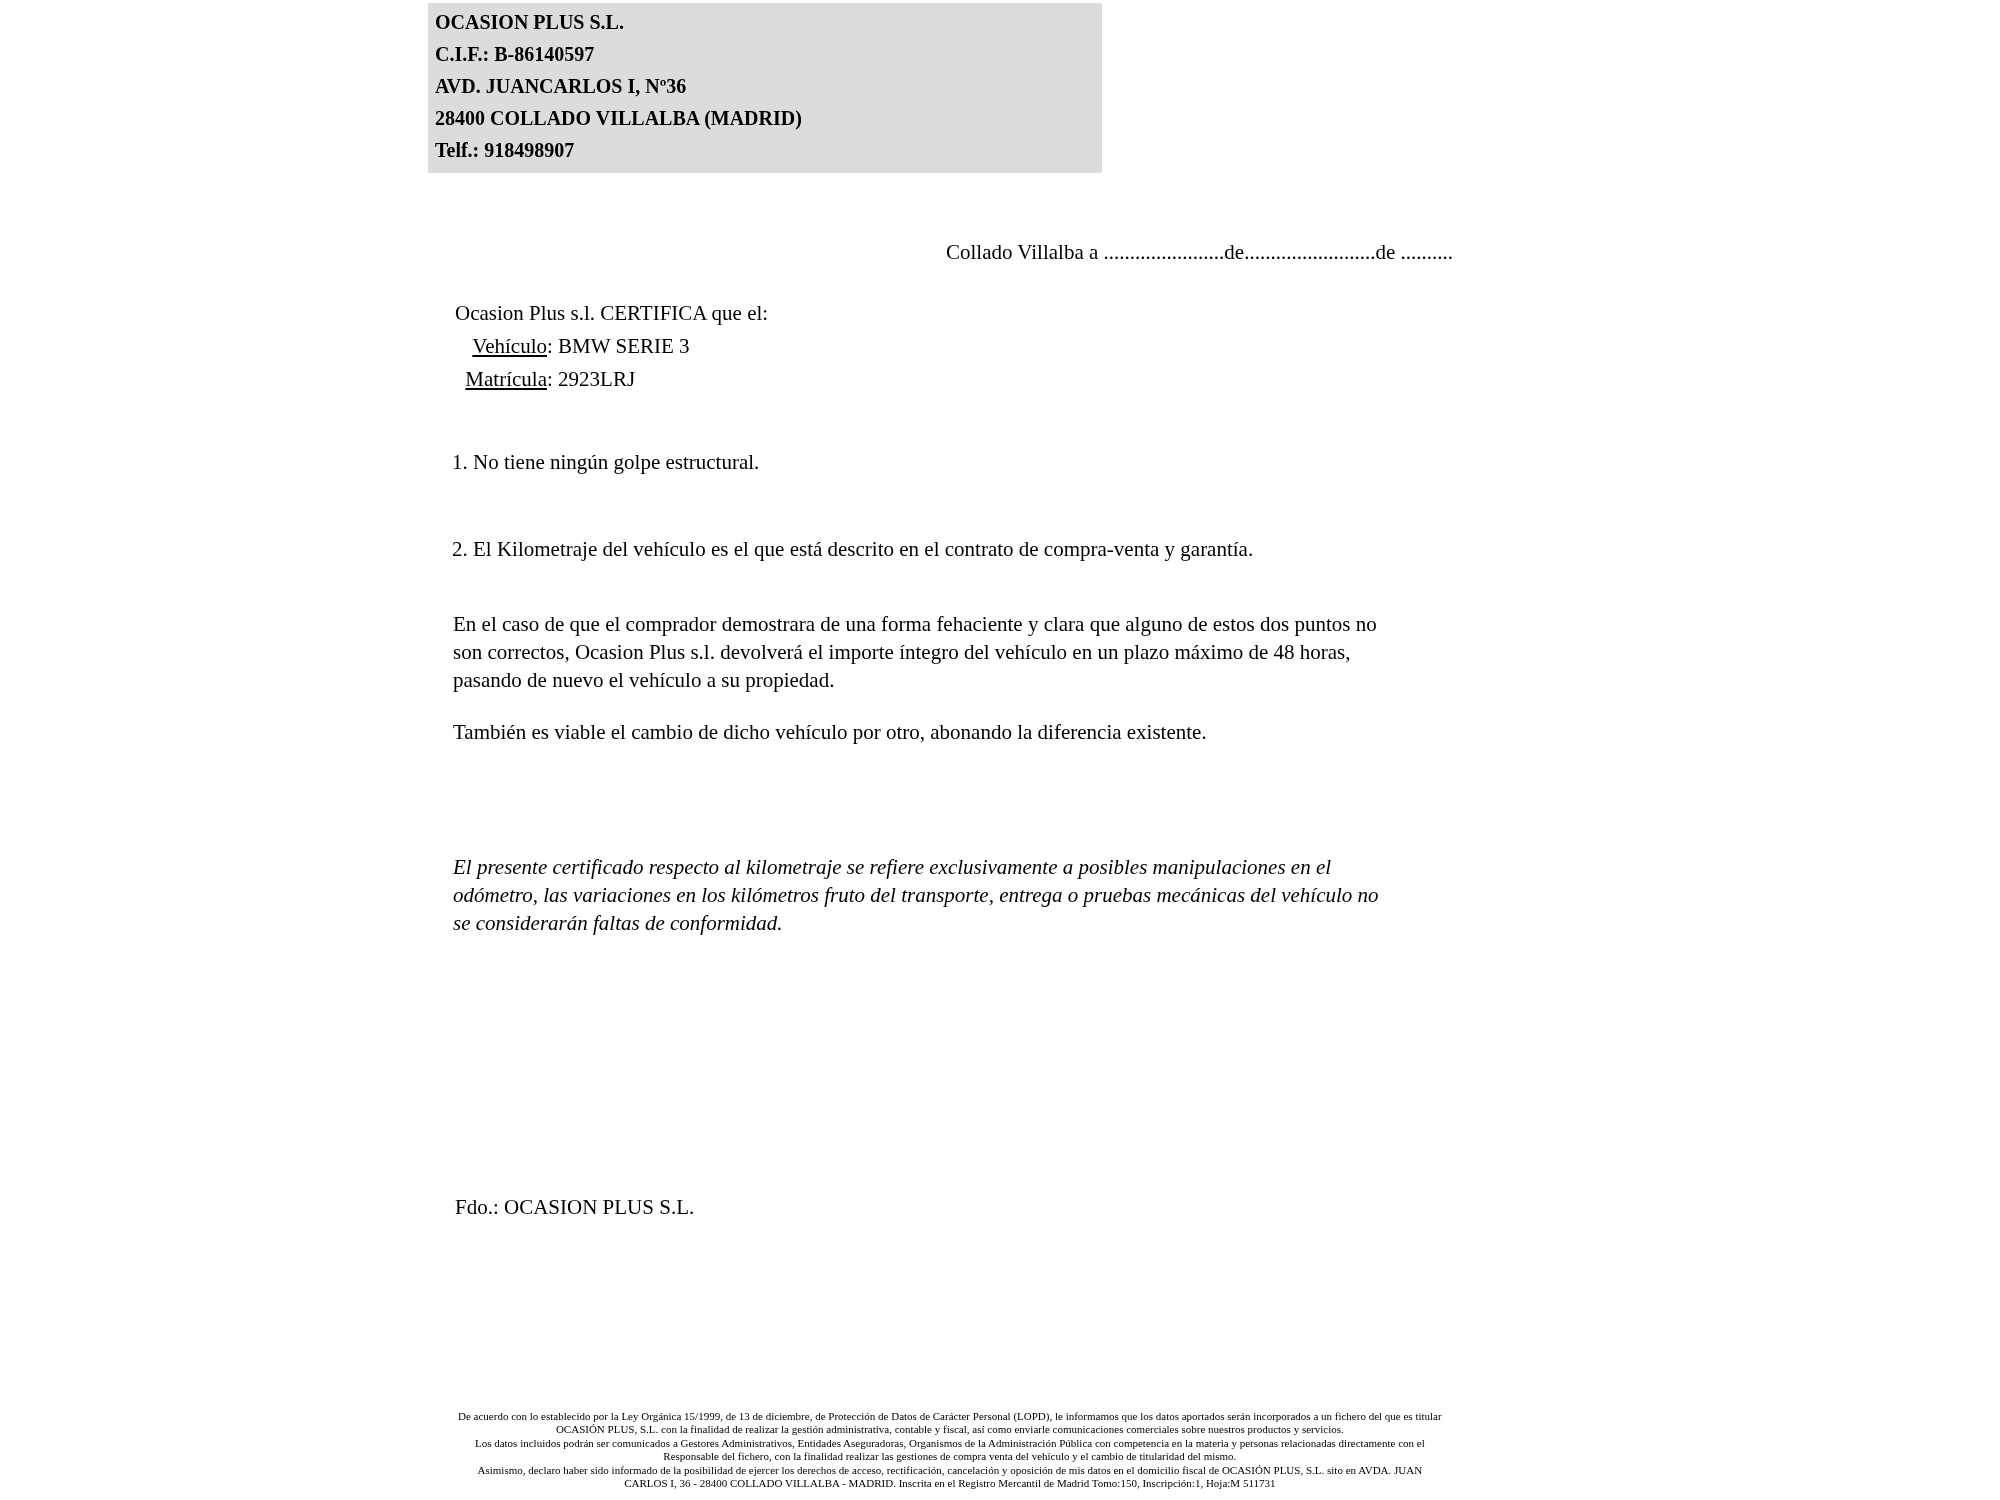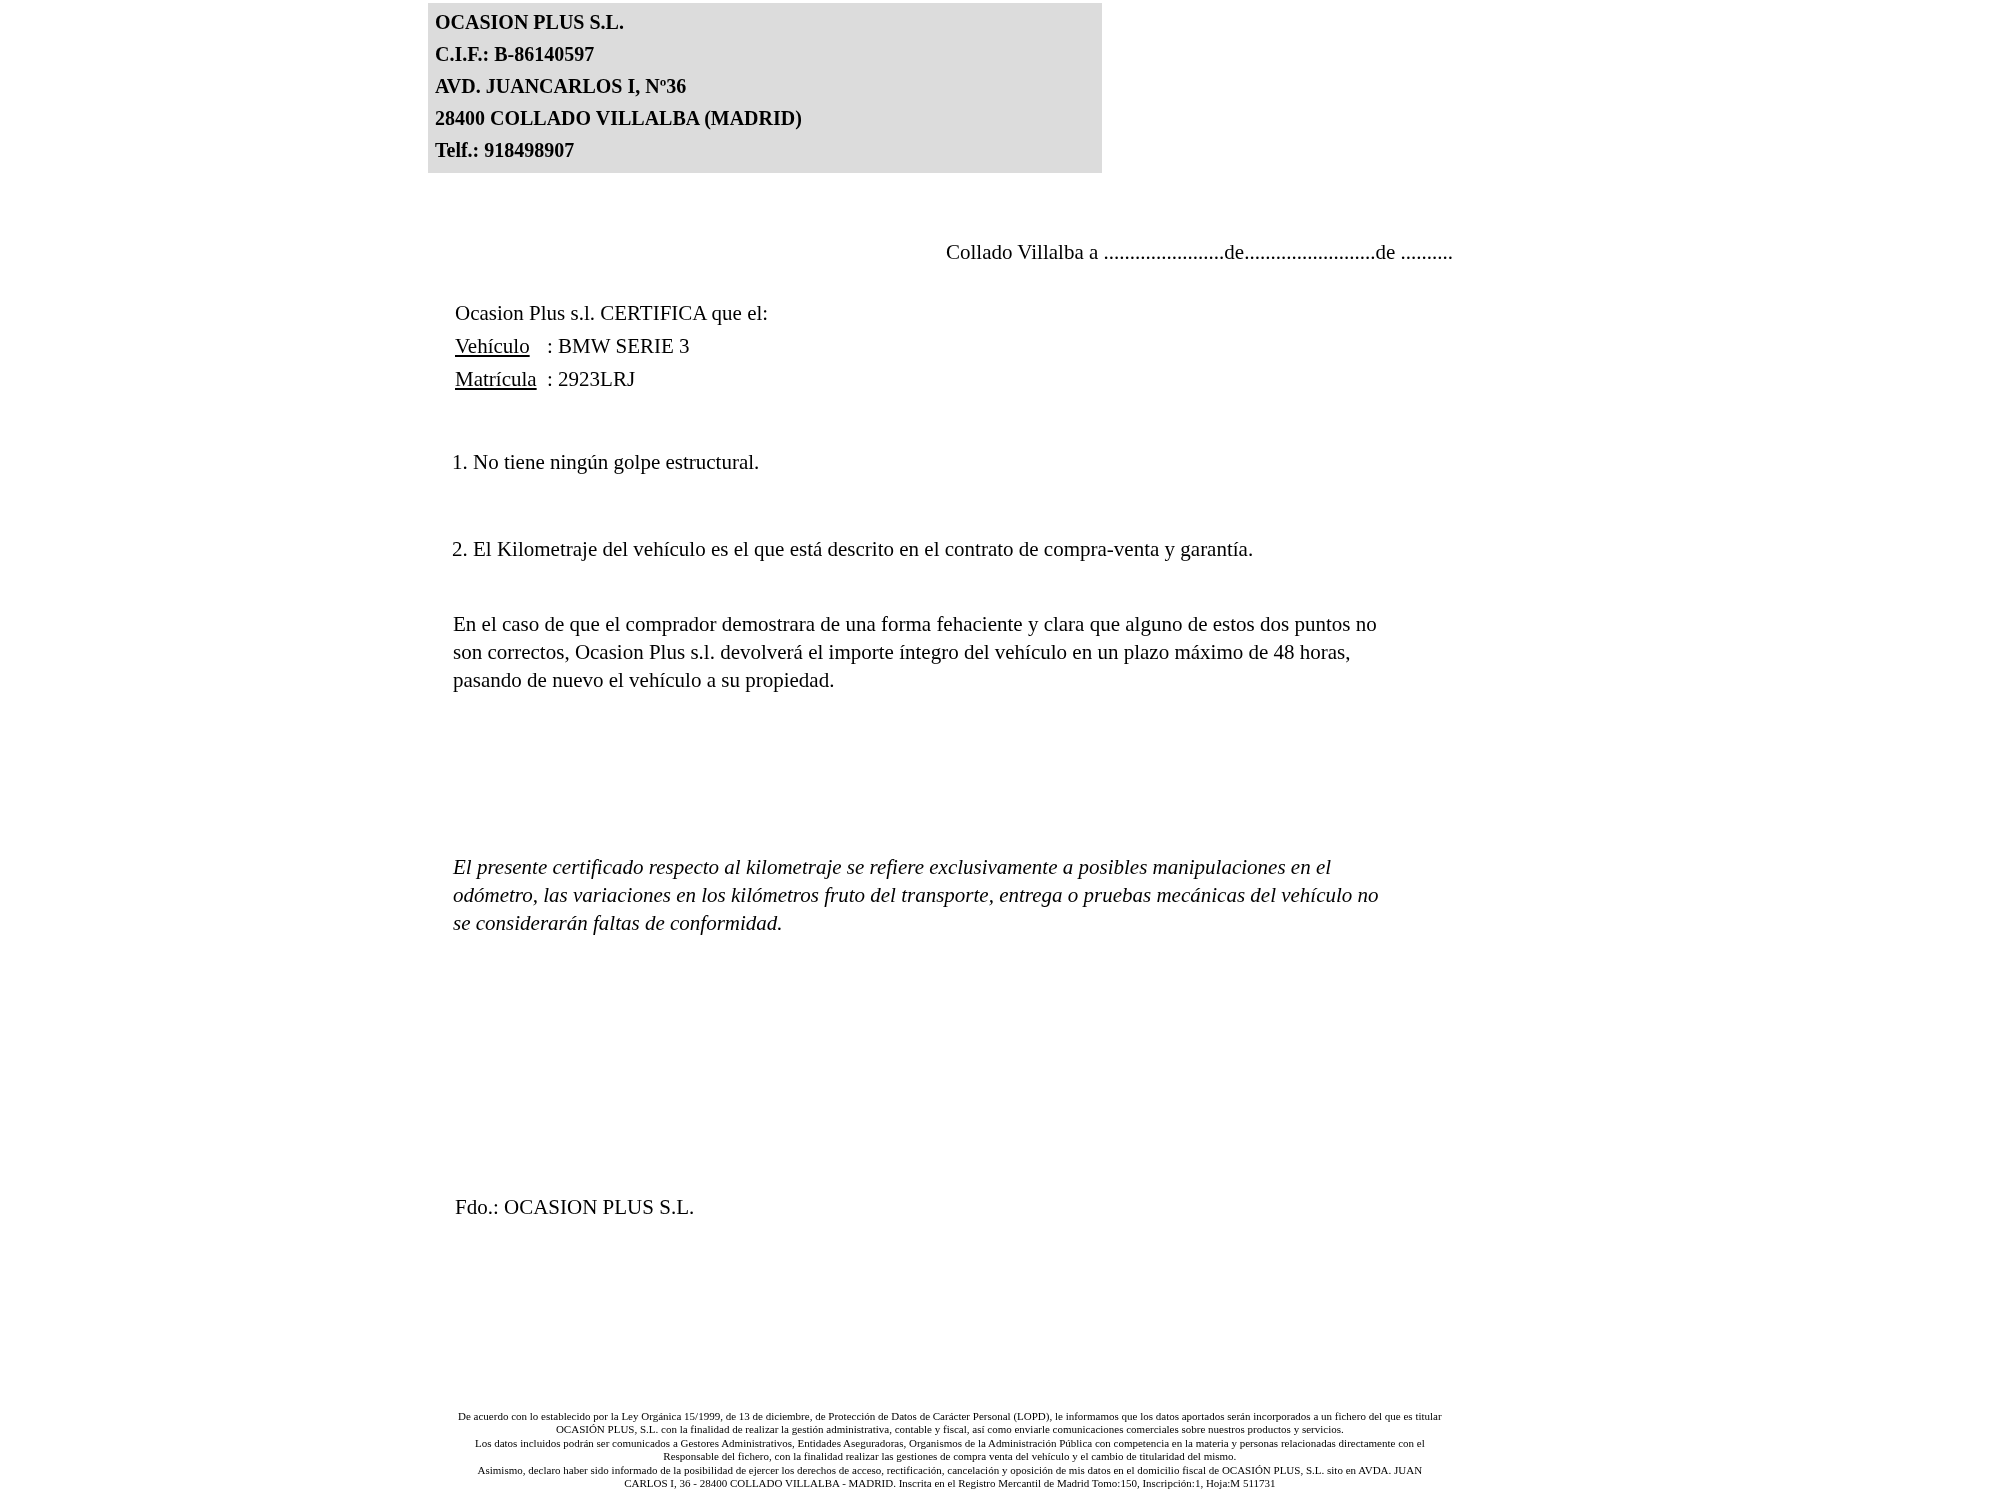--- a/index.html
+++ b/index.html
@@ -46,6 +46,7 @@
     display: inline-block;
     width: 92px;
     text-decoration: underline;
+    text-align: right;
   }
   .numbered-point {
     position: absolute;

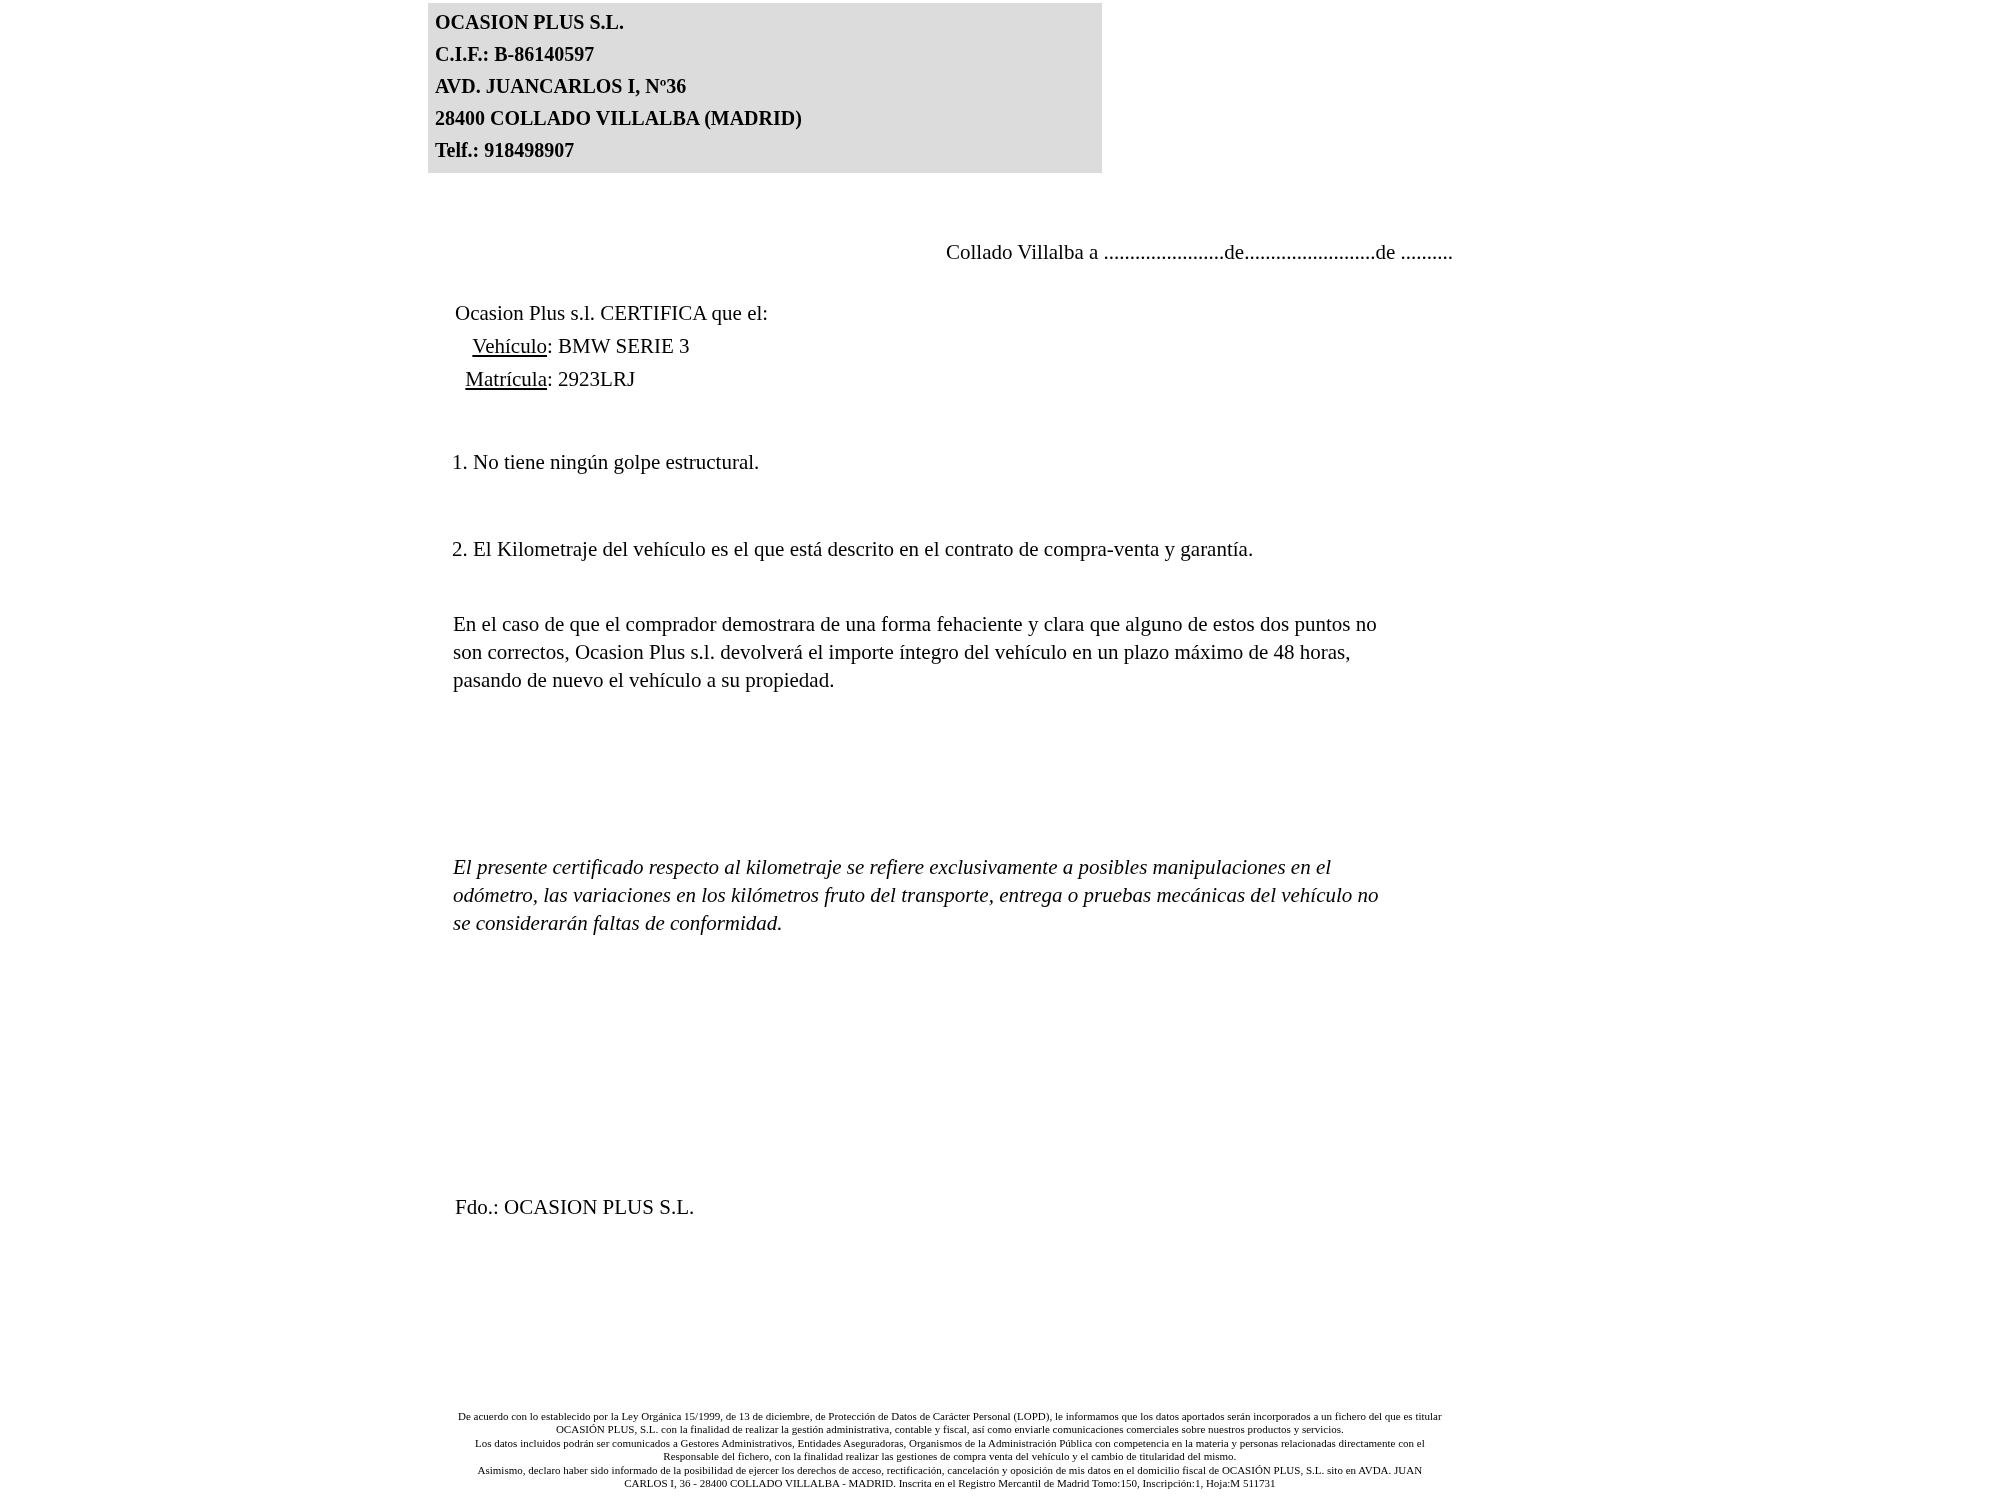--- a/index.html
+++ b/index.html
@@ -120,6 +120,9 @@
     <div class="line">pasando de nuevo el vehículo a su propiedad.</div>
   </div>
 
+  <div class="para para-2">
+    <div class="line">También es viable el cambio de dicho vehículo por otro, abonando la diferencia existente.</div>
+  </div>
 
 
   <div class="para para-4">

